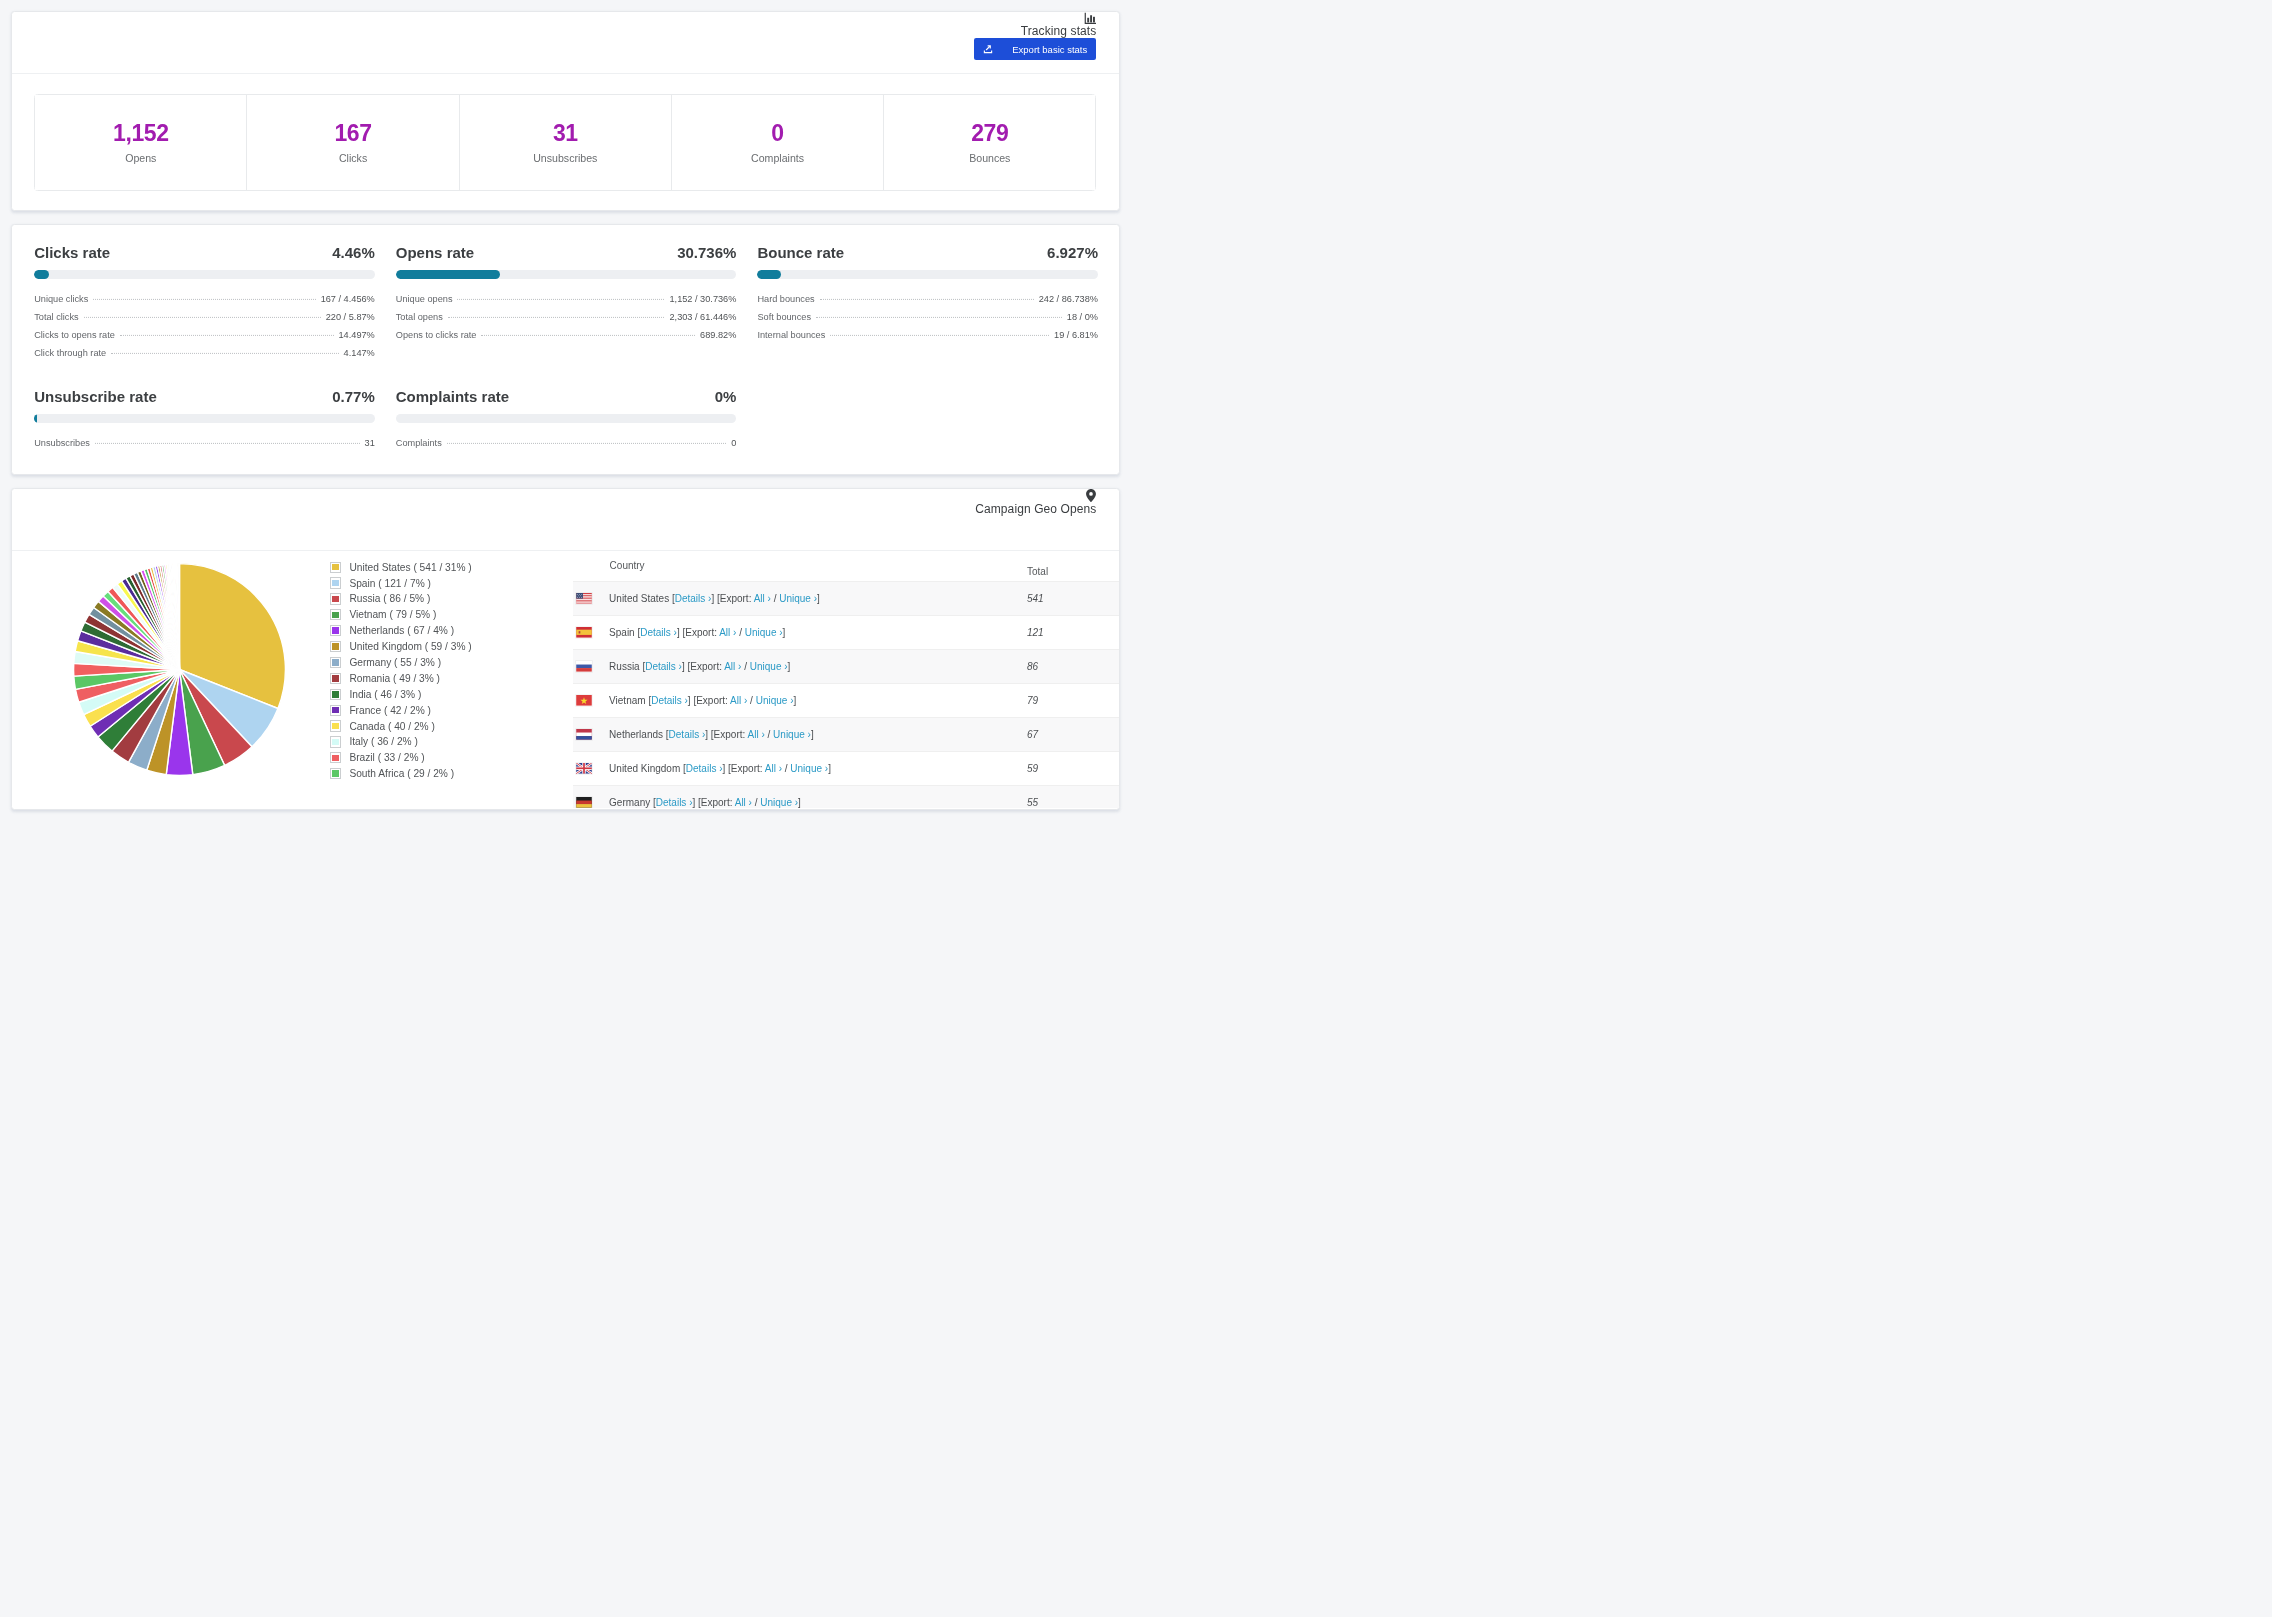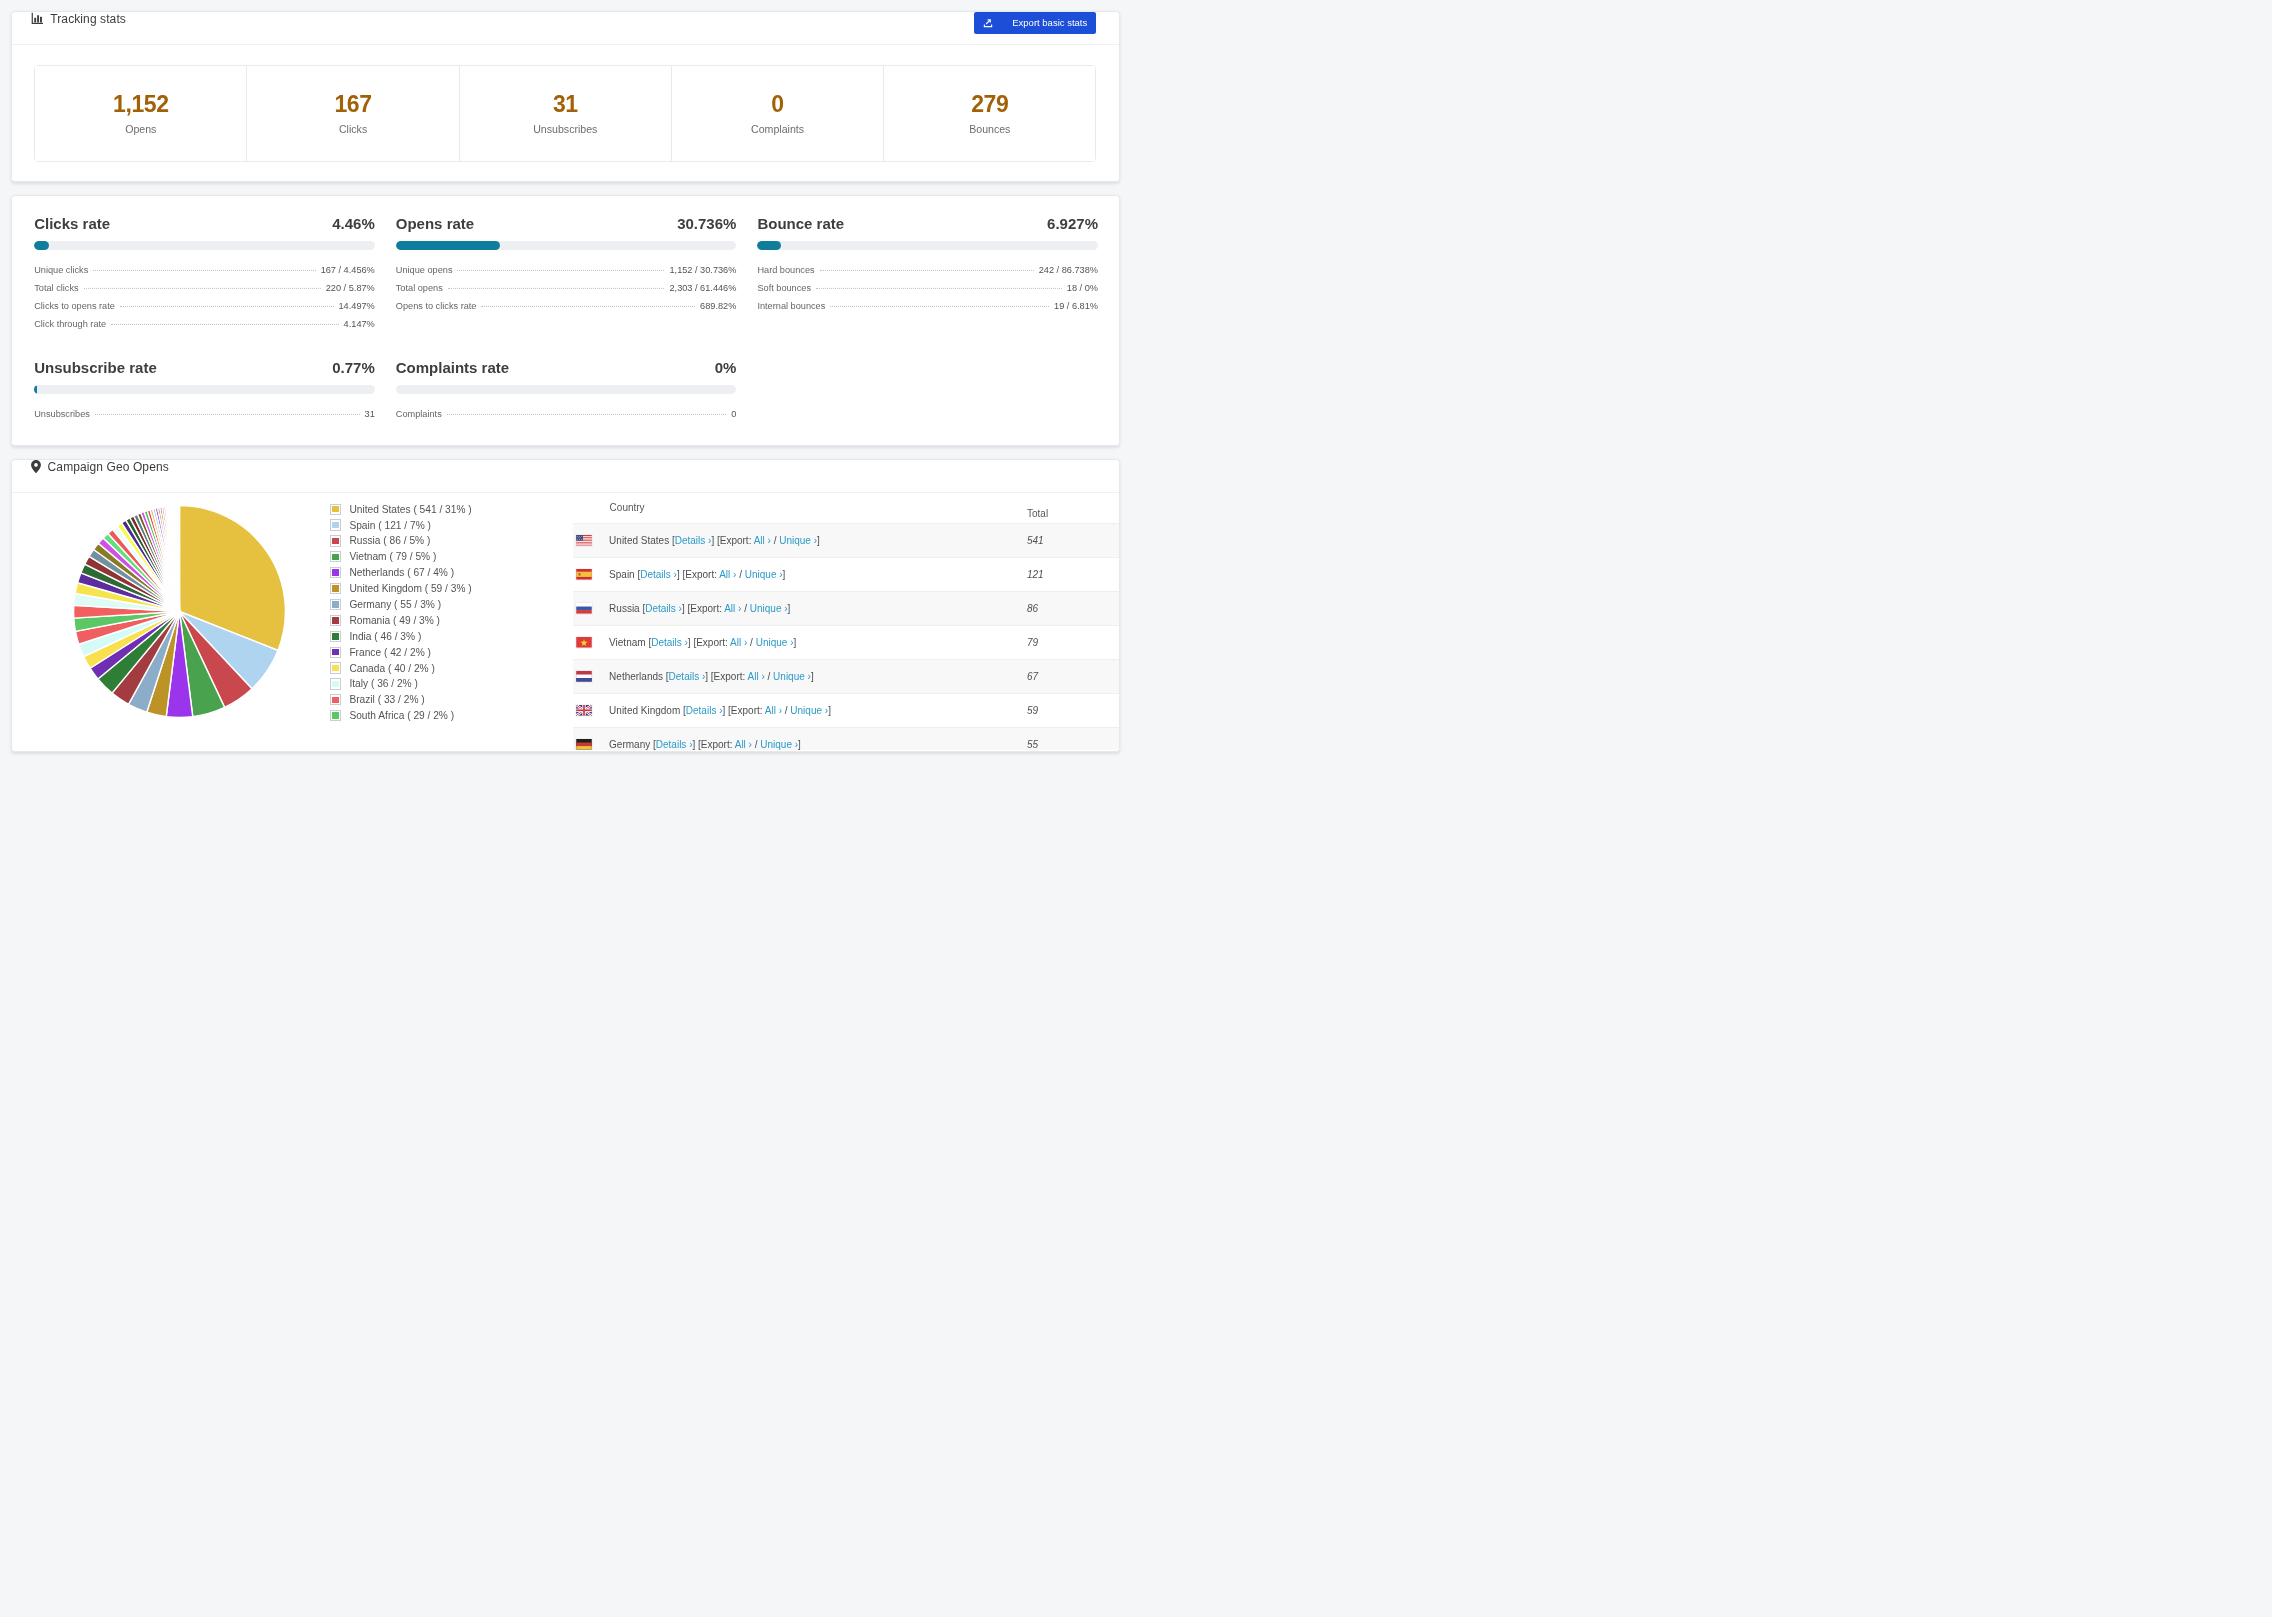--- a/index.html
+++ b/index.html
@@ -10,8 +10,8 @@
           box-shadow:0 1.4px 2.8px rgba(90,105,135,.16); margin-bottom:13.4px; overflow:hidden; }
 
   
-  .card-head { display:flex; align-items:flex-start; padding:0 22.6px 0 19px; height:33px;
-               border-bottom:0.7px solid #eef0f2; }
+  .card-head { display:flex; align-items:flex-end; padding:0 22.6px 0 19px; height:62px;
+               border-bottom:0.7px solid #eef0f2;flex-direction:column; }
   .card-title { font-size:12px; font-weight:400; color:#3a3d40; margin-left:7px; letter-spacing:0.1px; }
   .head-icon { display:inline-flex; align-items:center; }
 

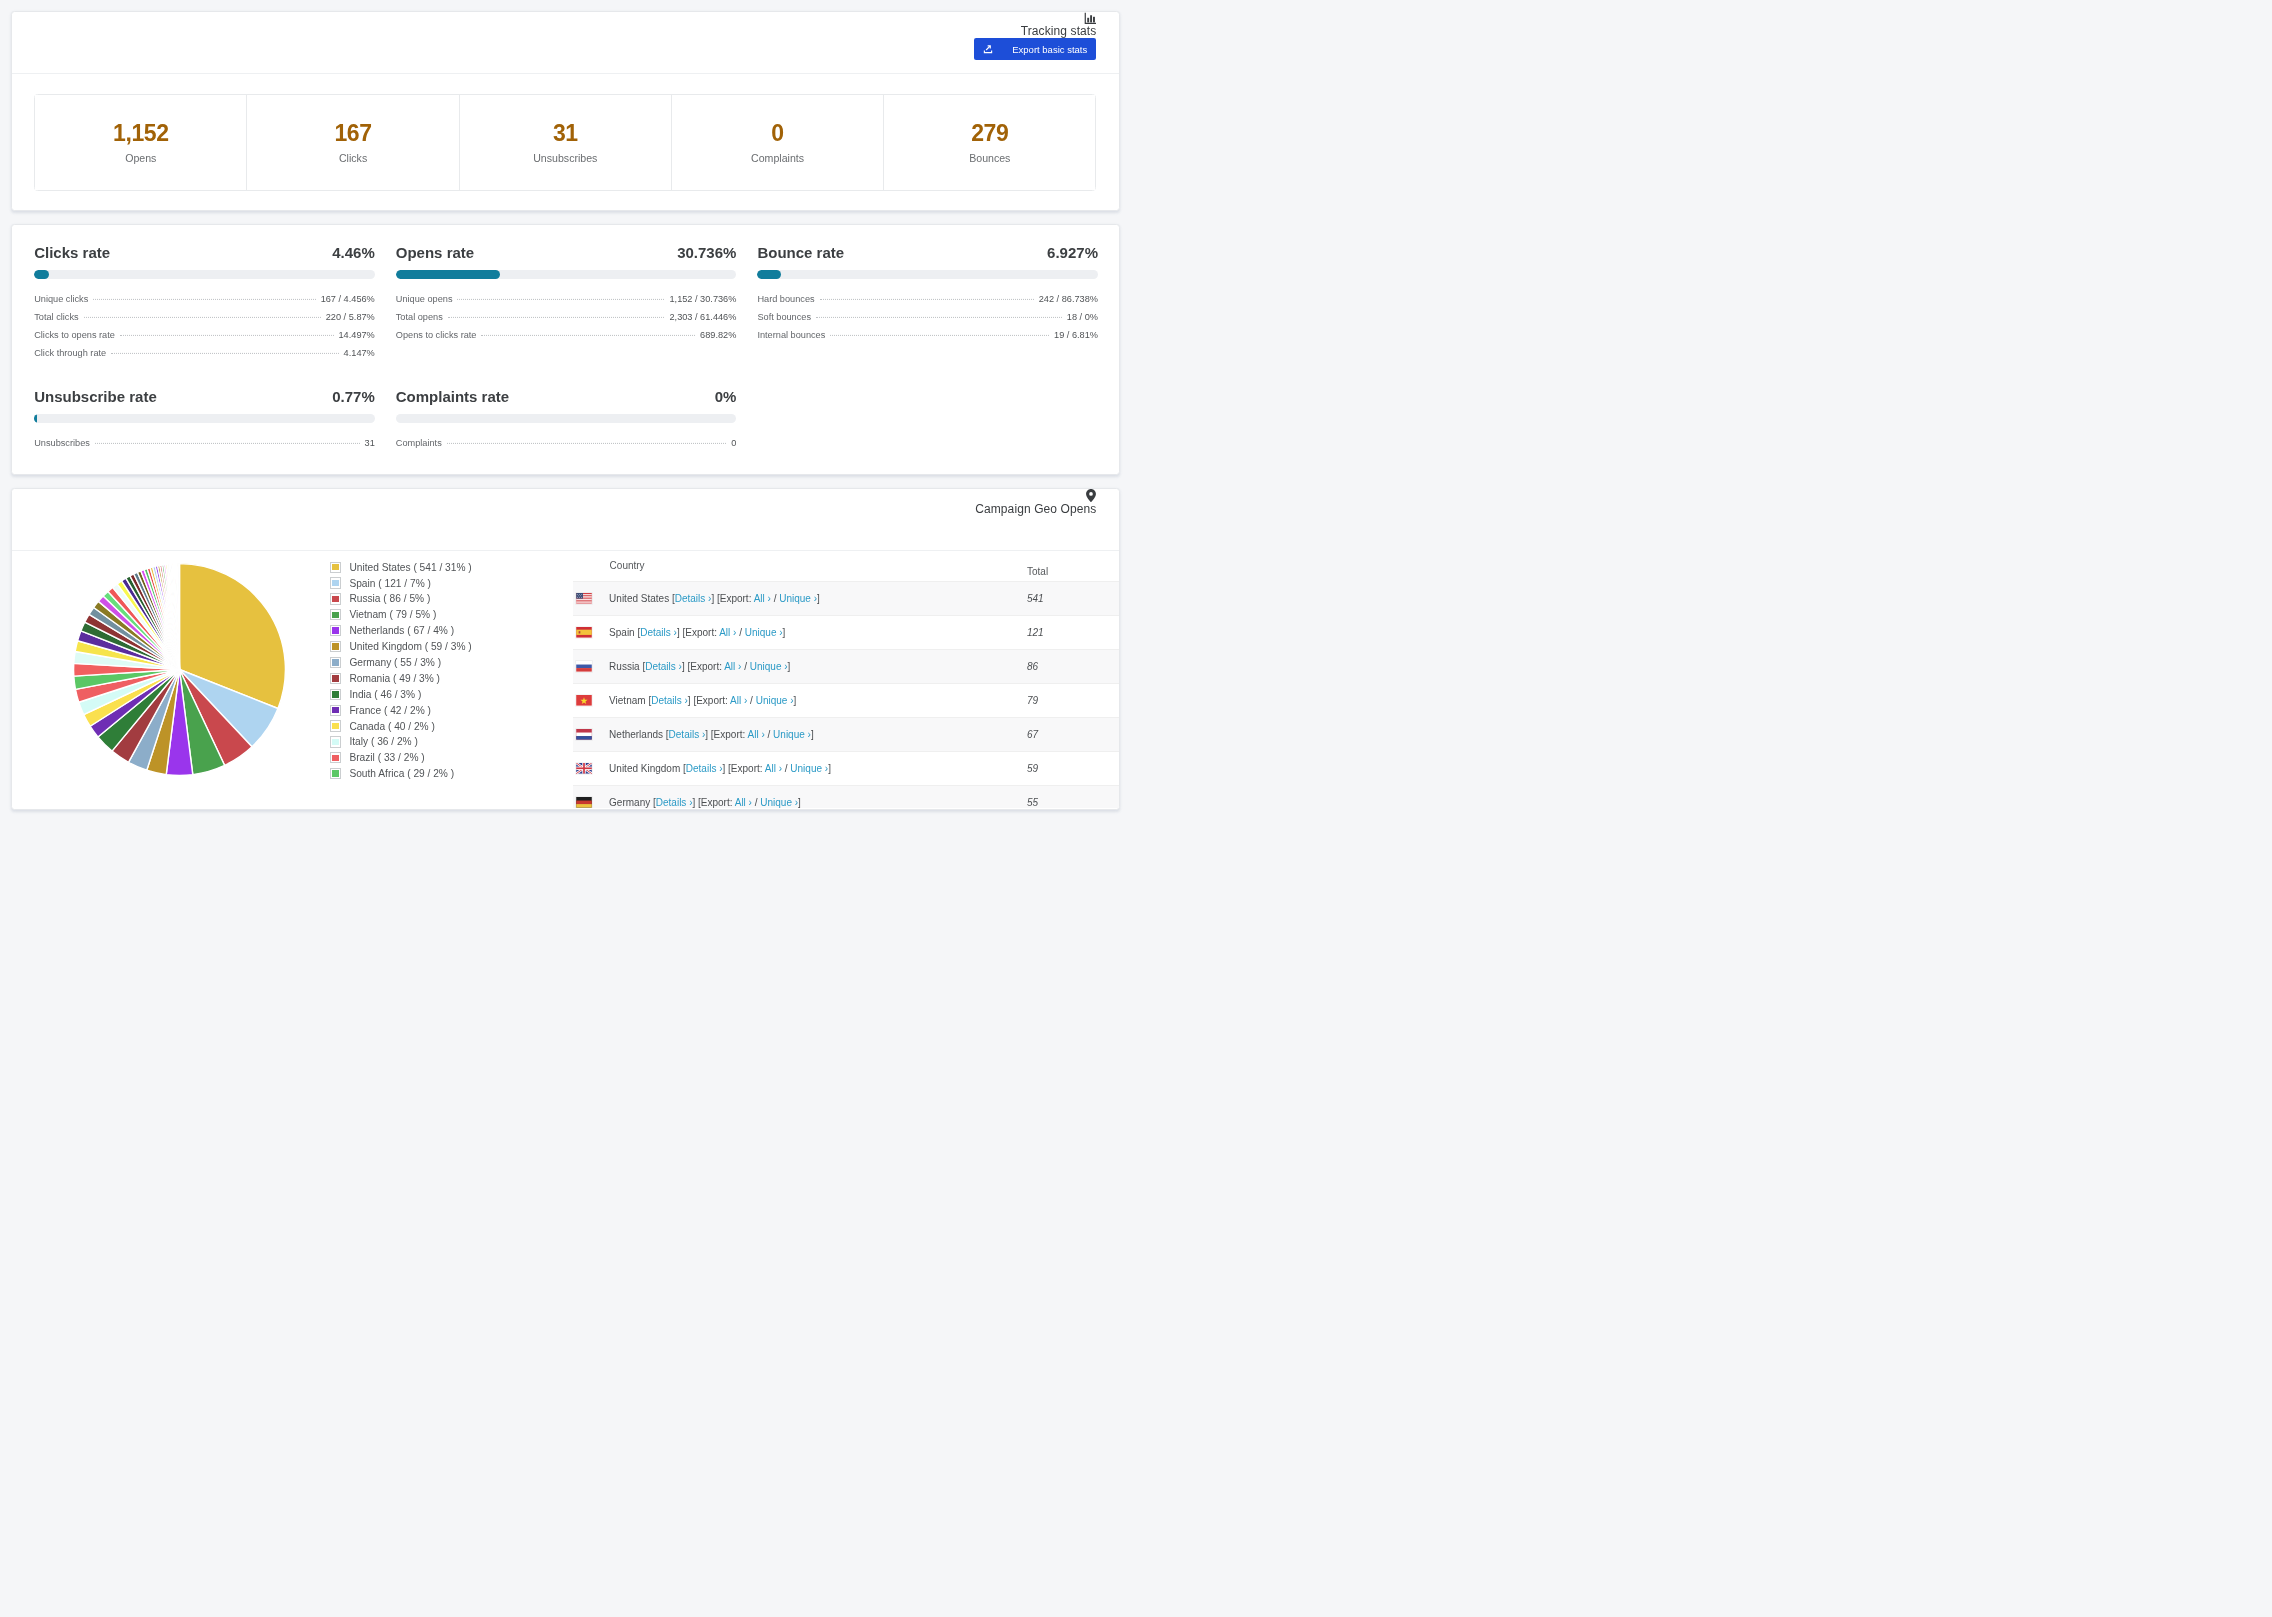--- a/index.html
+++ b/index.html
@@ -24,7 +24,7 @@
   .stats-strip { display:flex; margin:20px 22.6px 19px; border:0.7px solid #e8eaec; border-radius:3.5px; }
   .stat-box { flex:1; height:95px; display:flex; flex-direction:column; align-items:center; justify-content:center; background:#fff; }
   .stat-box + .stat-box { border-left:0.7px solid #e8eaec;justify-content:center; }
-  .stat-value { font-size:23px; font-weight:700; color:#a16207; letter-spacing:-0.4px; }
+  .stat-value { font-size:23px; font-weight:700; color:#a21caf; letter-spacing:-0.4px; }
   .stat-label { font-size:10.6px; color:#6a6d70; margin-top:5px; }
 
   

